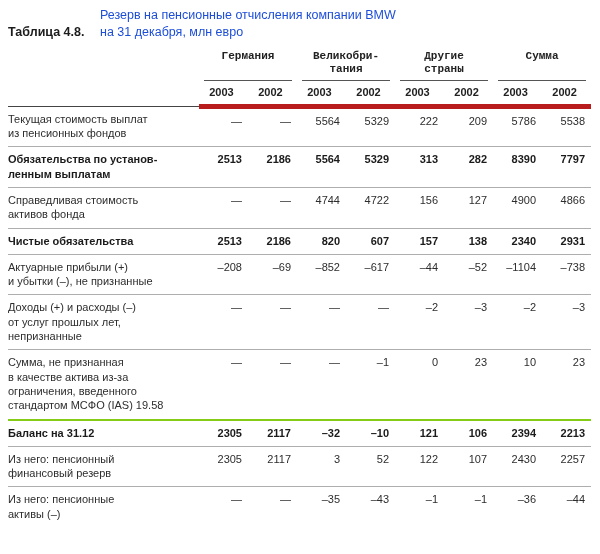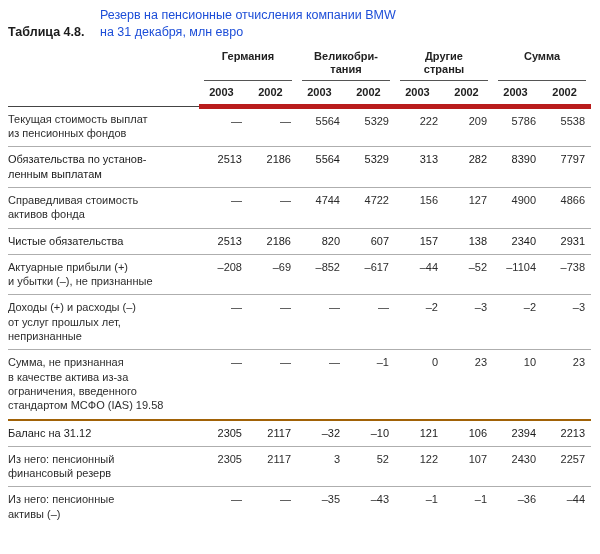--- a/index.html
+++ b/index.html
@@ -56,6 +56,7 @@
     white-space: pre-line;
     line-height: 13px;
     font-size: 11px;
+    font-family: Liberation Mono, monospace;
   }
   th.year {
     text-align: center;

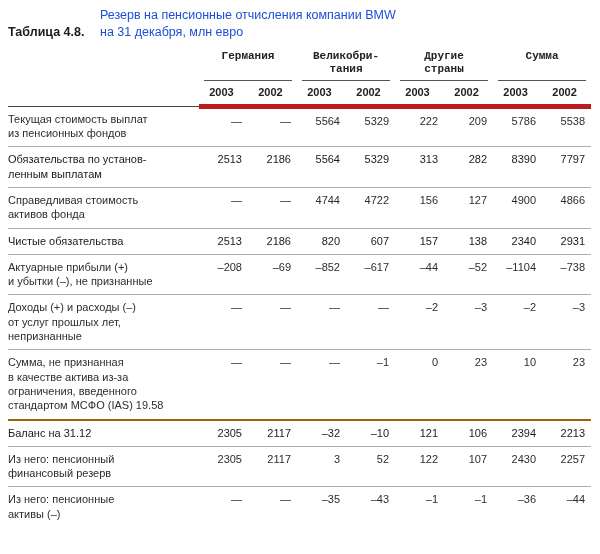--- a/index.html
+++ b/index.html
@@ -86,7 +86,7 @@
     border-top: 2px solid #a16207;
   }
   tbody tr.bold td {
-    font-weight: normal;
+    font-weight: bold;
     color: #1b1b1b;
     margin-left: 42px;
   }

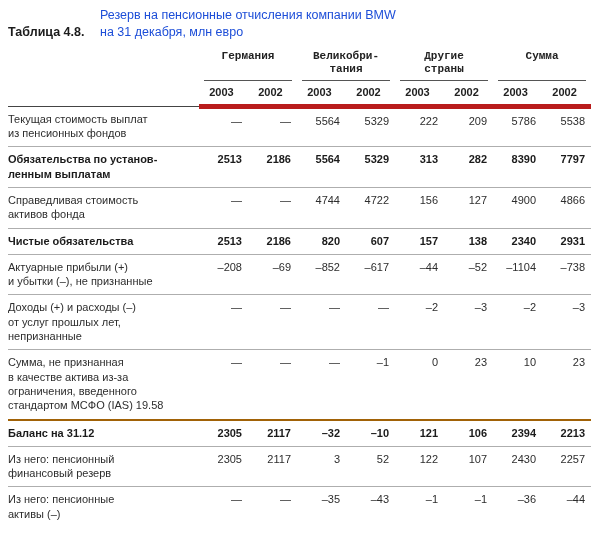--- a/index.html
+++ b/index.html
@@ -83,7 +83,7 @@
     border-top: 1px solid #aeaeae;
   }
   tbody tr.section-start td {
-    border-top: 2px solid #a16207;
+    border-top: 2px solid #84cc16;
   }
   tbody tr.bold td {
     font-weight: bold;

